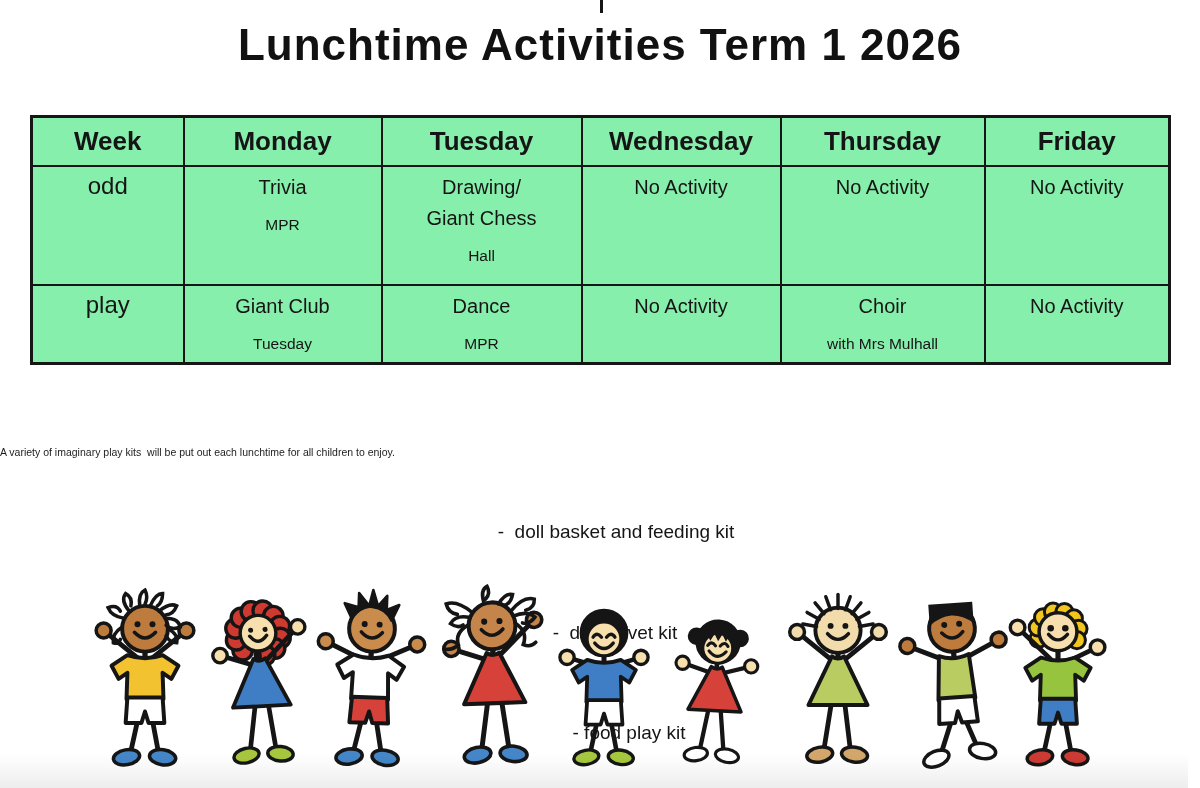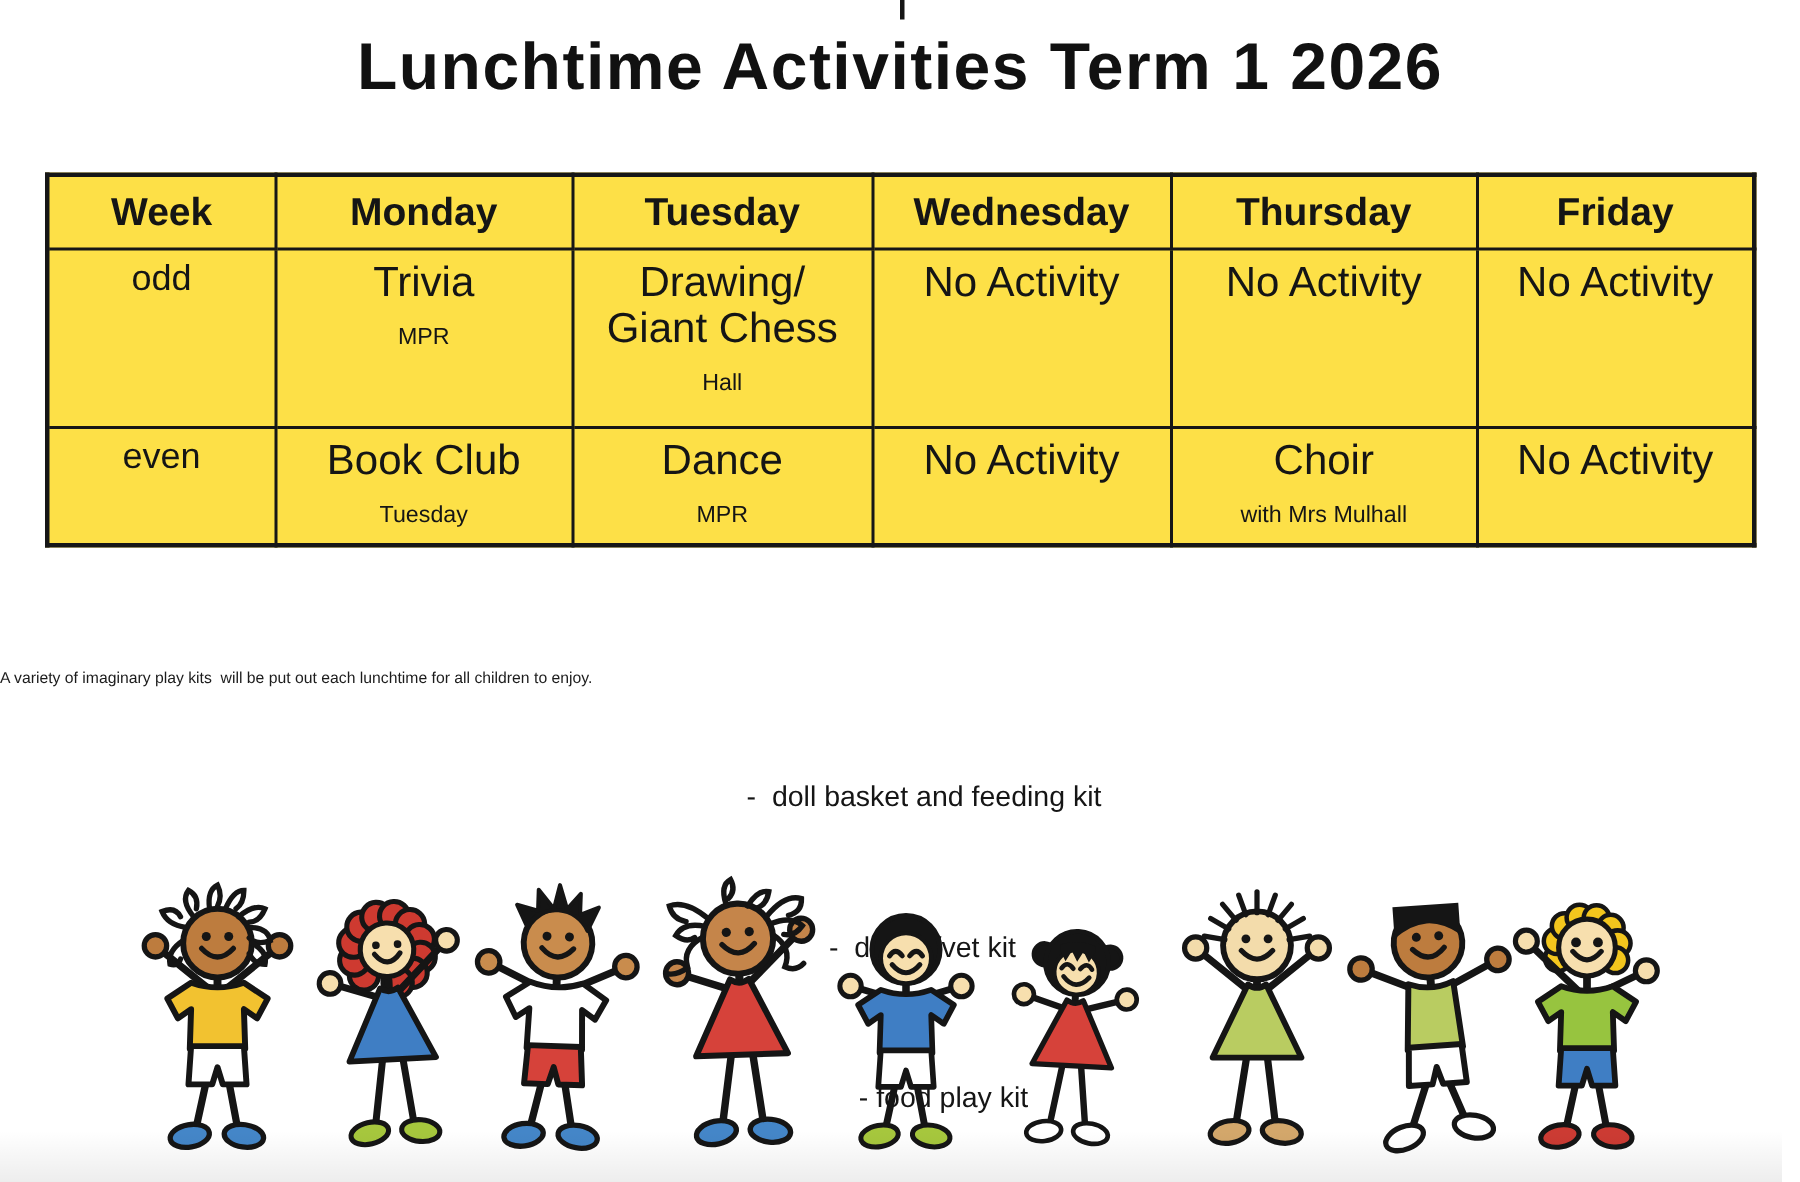--- a/index.html
+++ b/index.html
@@ -15,7 +15,7 @@
 
   
   .tablewrap{position:absolute;left:30px;top:115px;}
-  table.sched{border-collapse:collapse;table-layout:fixed;background:#fde047;}
+  table.sched{border-collapse:collapse;table-layout:fixed;background:#86efac;}
   table.sched th,table.sched td{border:2px solid #161616;margin:0;text-align:center;}
   table.sched{border:3px solid #161616;}
   th.hcell{height:47px;font-size:26px;font-weight:700;vertical-align:middle;padding:0;}

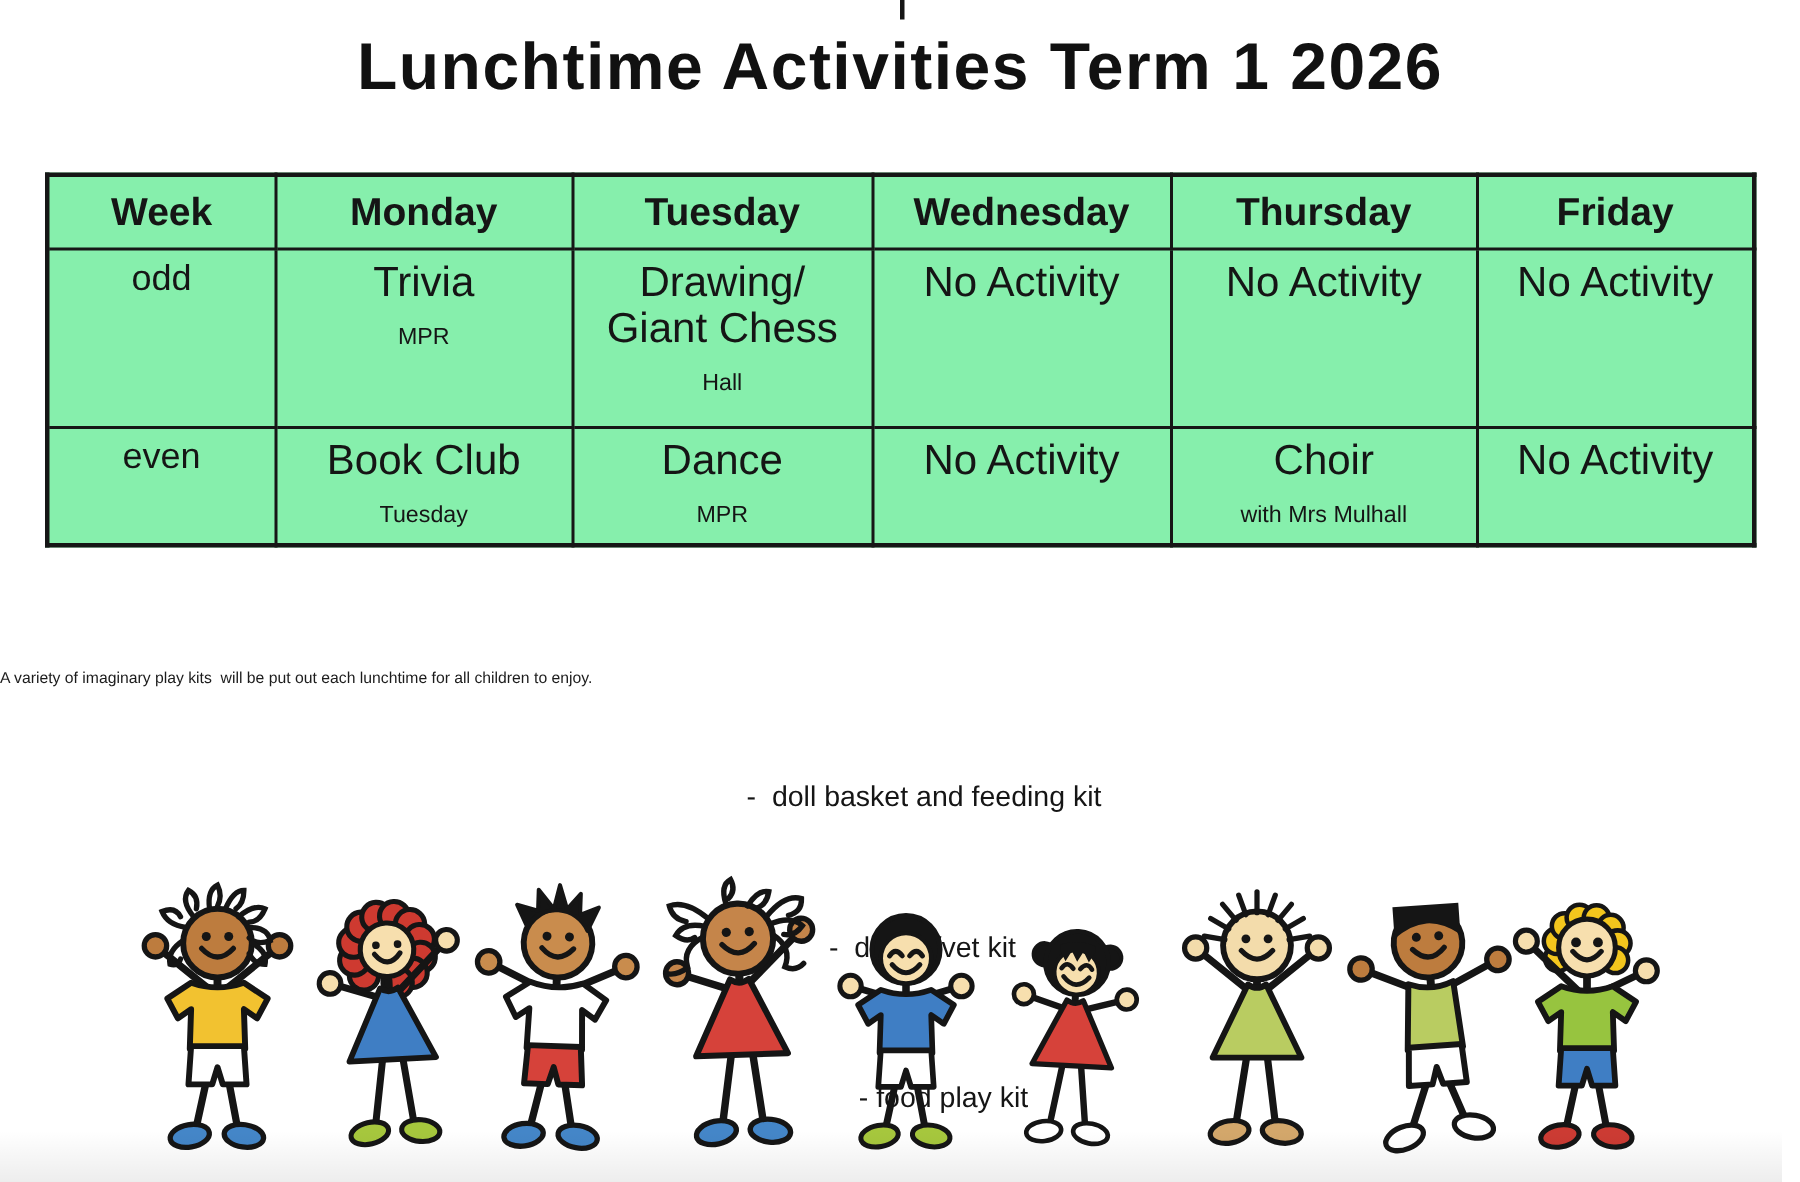--- a/index.html
+++ b/index.html
@@ -23,7 +23,7 @@
   tr.r-even td{height:70px;}
   td.dcell,td.wcell{vertical-align:top;padding-top:5px;}
   .cweek{font-size:24px;}
-  .cmain{font-size:28px;line-height:31px;white-space:pre-line;}
+  .cmain{font-size:20px;line-height:31px;white-space:pre-line;}
   .csub{font-size:15.5px;line-height:20px;margin-top:12px;}
   .csub:empty{display:none;}
 

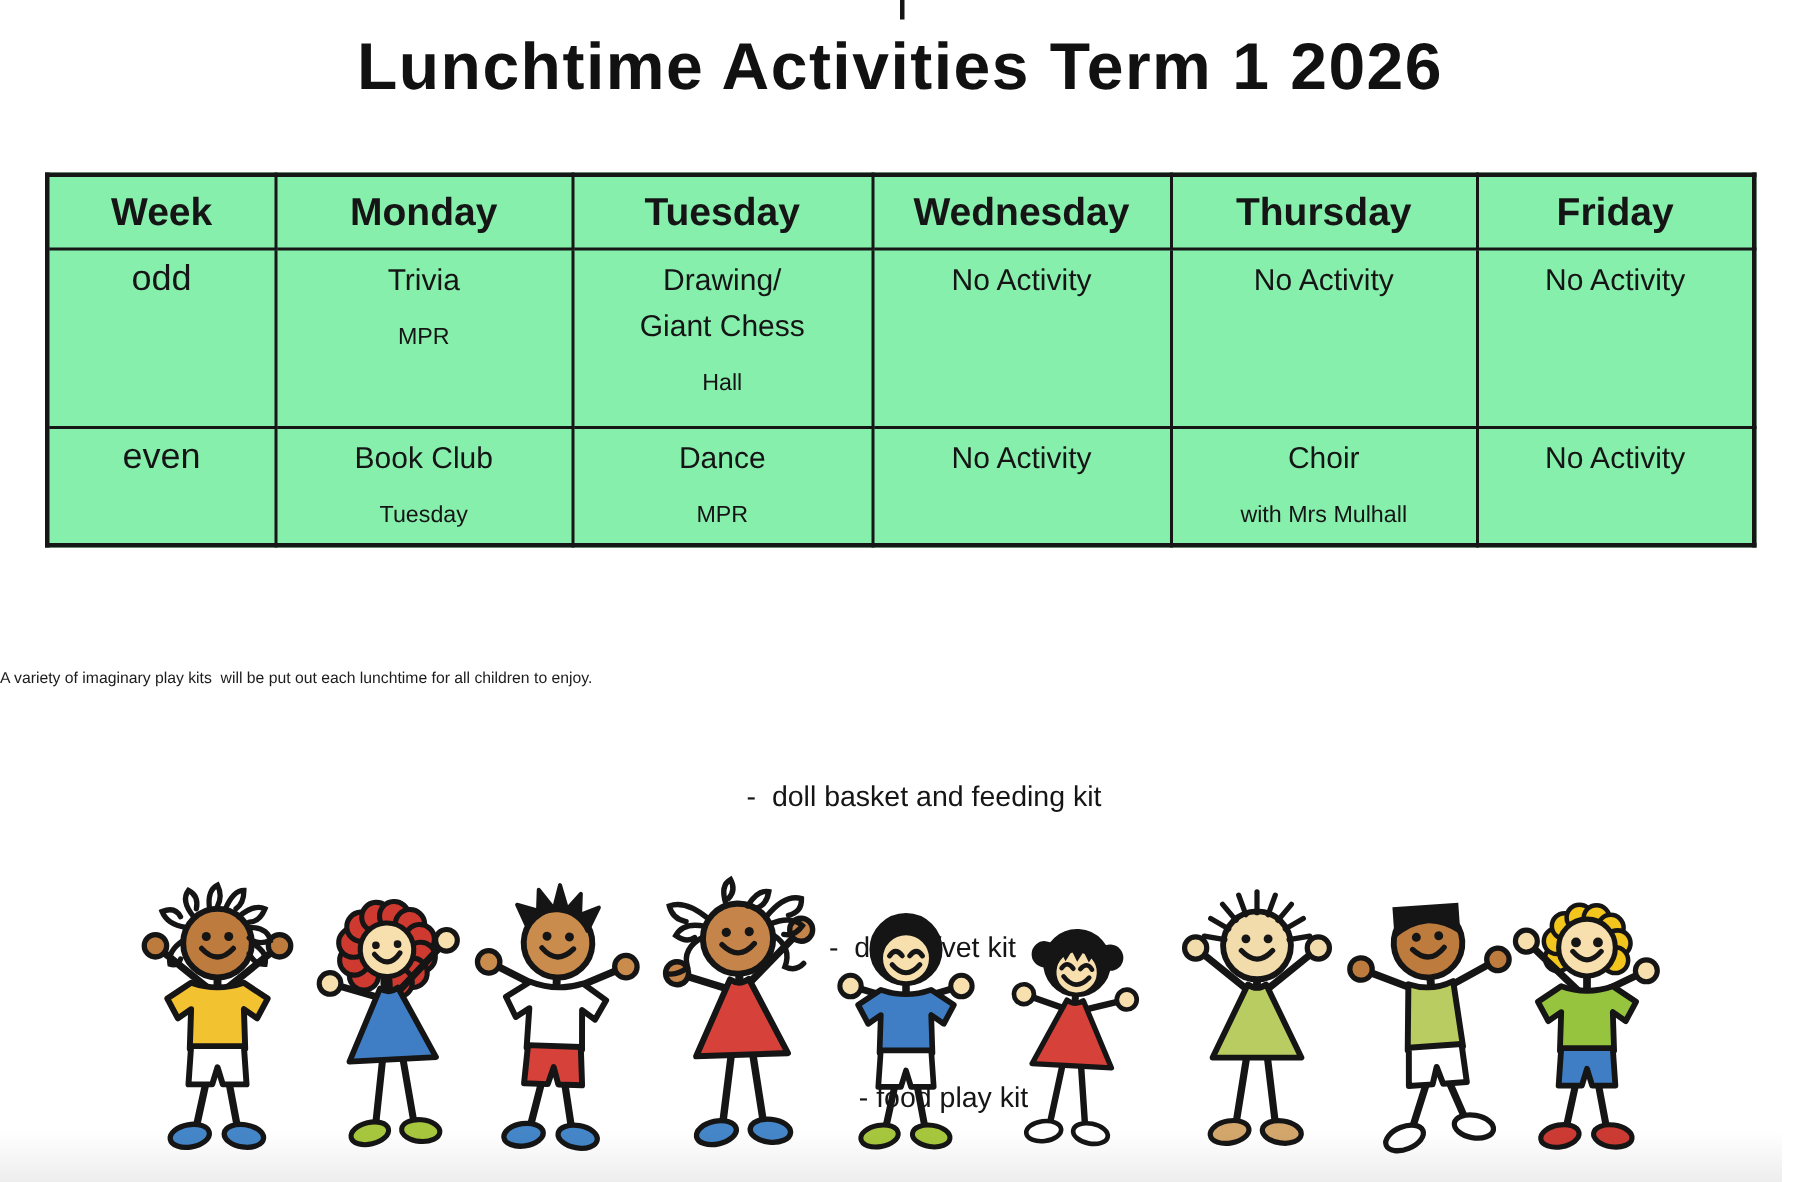--- a/index.html
+++ b/index.html
@@ -102,7 +102,7 @@
       </tr>
       <tr class="r-even">
         <td class="wcell">
-              <div class="cweek">even</div>
+              <div class="cweek">play</div>
             </td>
         <td class="dcell">
           <div class="cmain">Book Club</div>

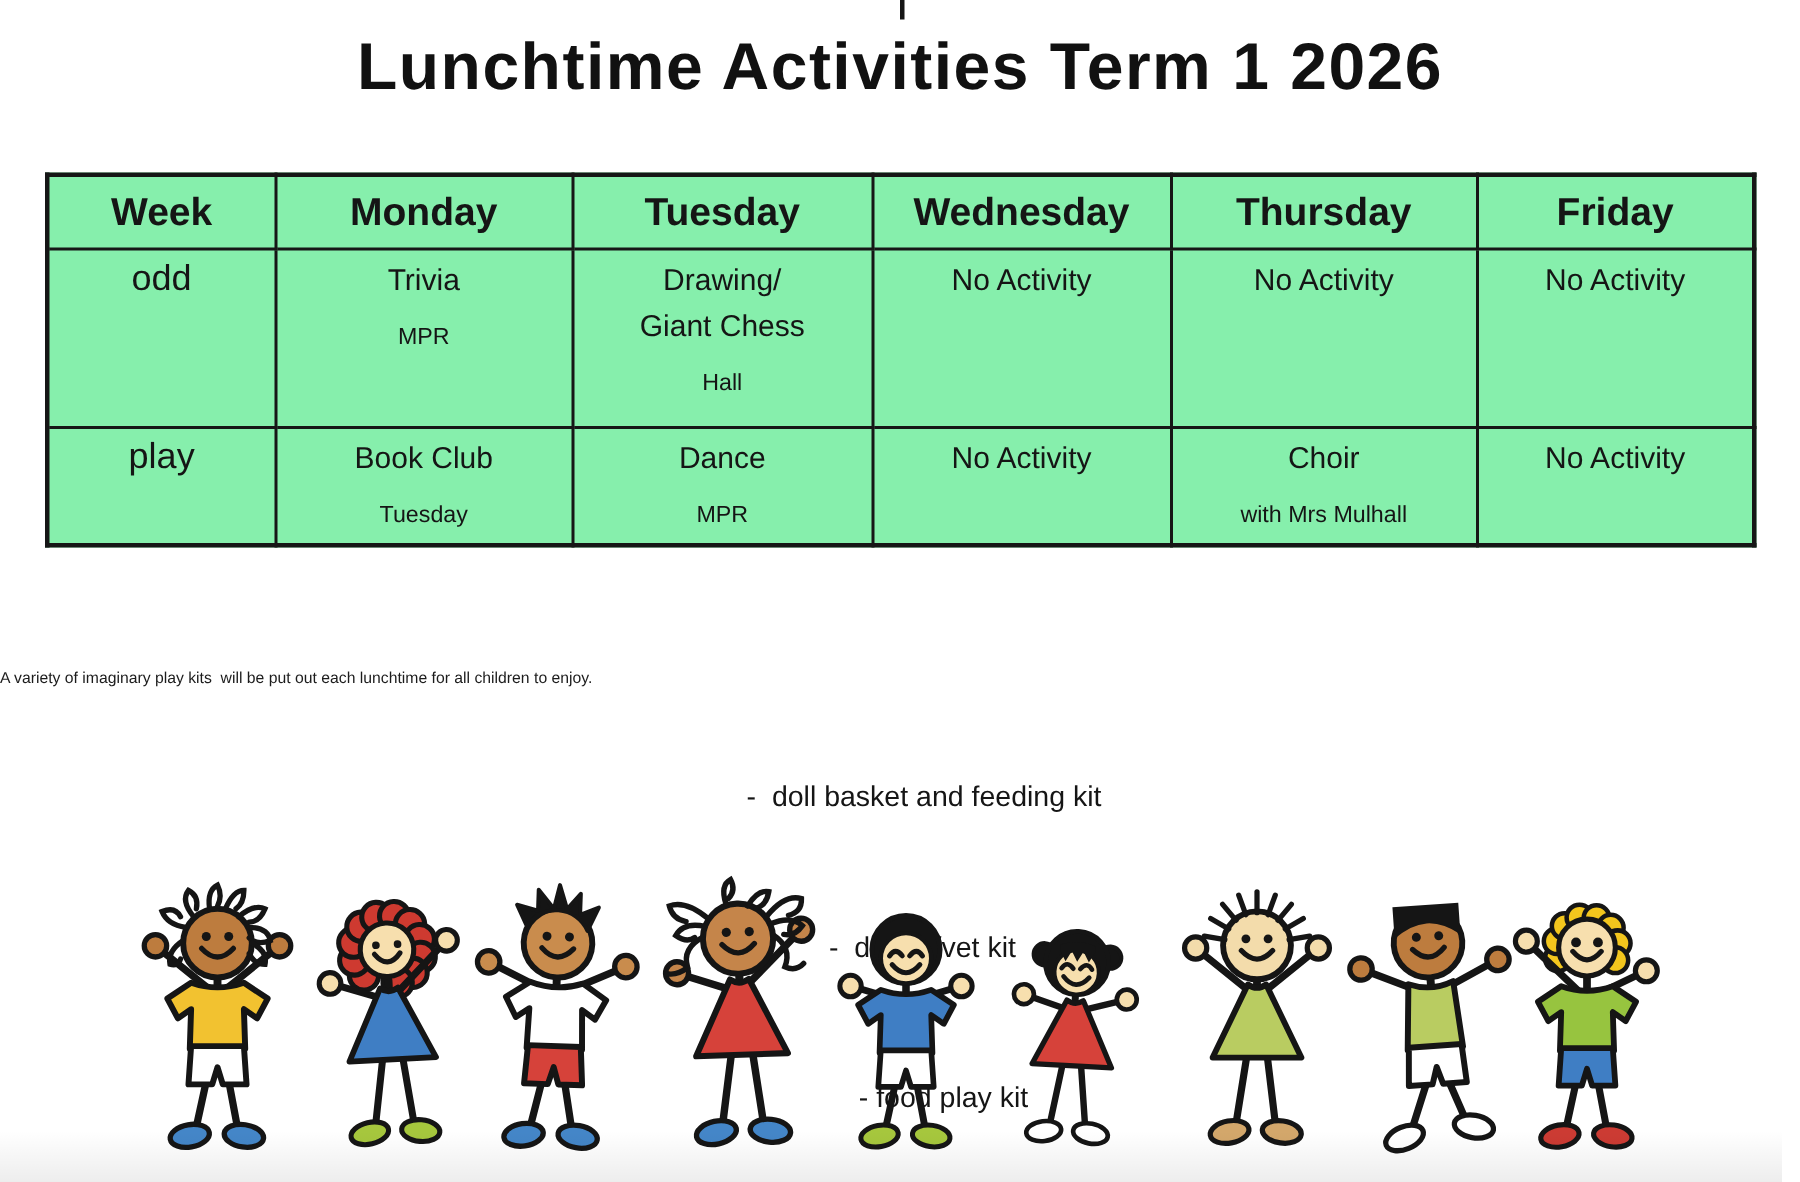--- a/index.html
+++ b/index.html
@@ -105,7 +105,7 @@
               <div class="cweek">play</div>
             </td>
         <td class="dcell">
-          <div class="cmain">Book Club</div>
+          <div class="cmain">Giant Club</div>
           <div class="csub">Tuesday</div>
         </td>
         <td class="dcell">

